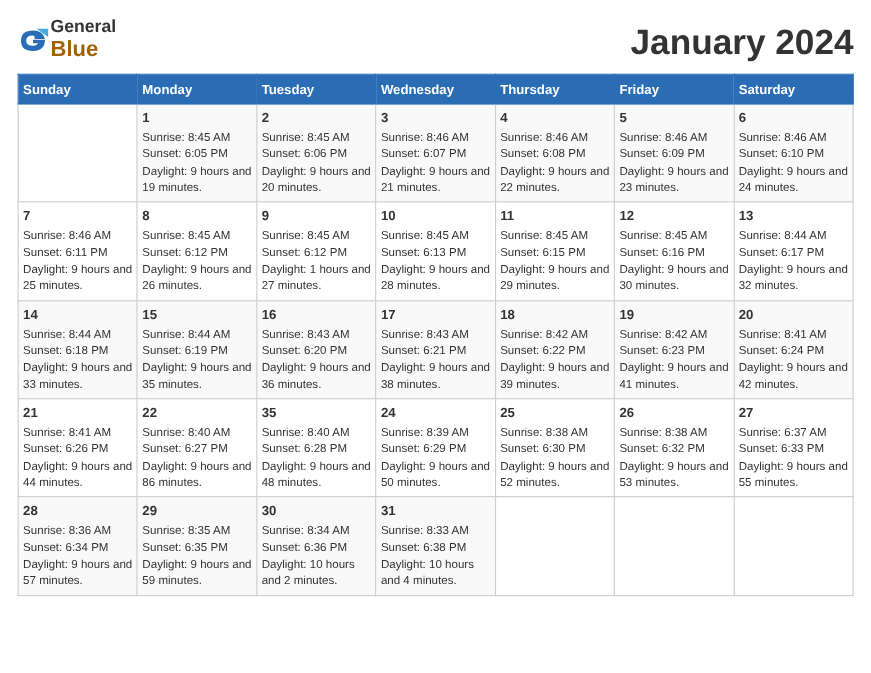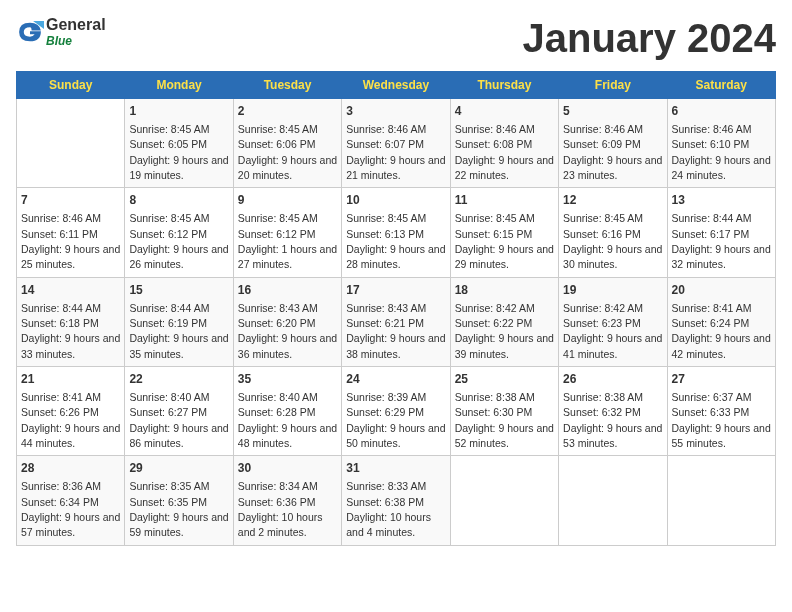--- a/index.html
+++ b/index.html
@@ -12,7 +12,7 @@
     }
     .header {
       display: flex;
-      align-items: flex-start;
+      align-items: flex-end;
       justify-content: space-between;
       margin-bottom: 10px;
     }

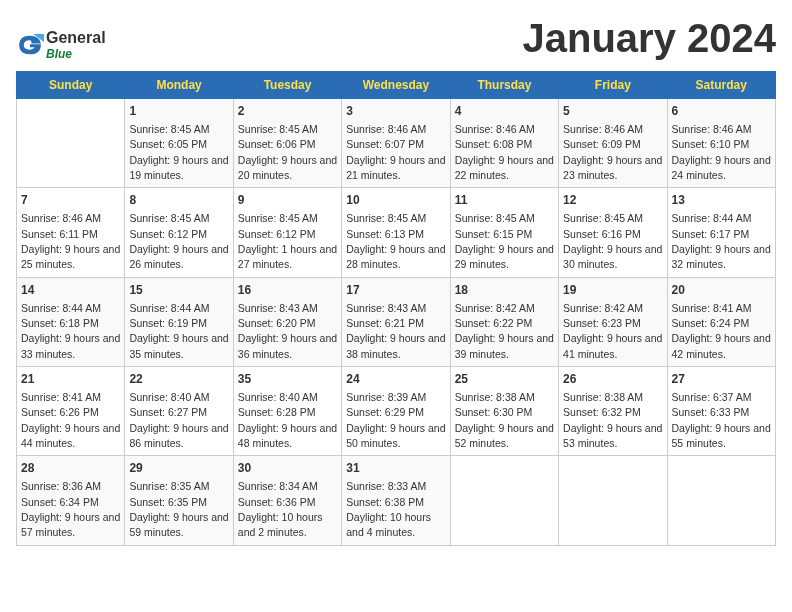--- a/index.html
+++ b/index.html
@@ -93,7 +93,7 @@
     </svg>
     <div>
       <div style="font-size:16px;font-weight:bold;color:#333;">General</div>
-      <div style="font-size:12px;font-weight:bold;color:#15803d;font-style:italic;">Blue</div>
+      <div style="font-size:20px;font-weight:bold;color:#a16207;">Blue</div>
     </div>
   </div>
   <div class="title-block">

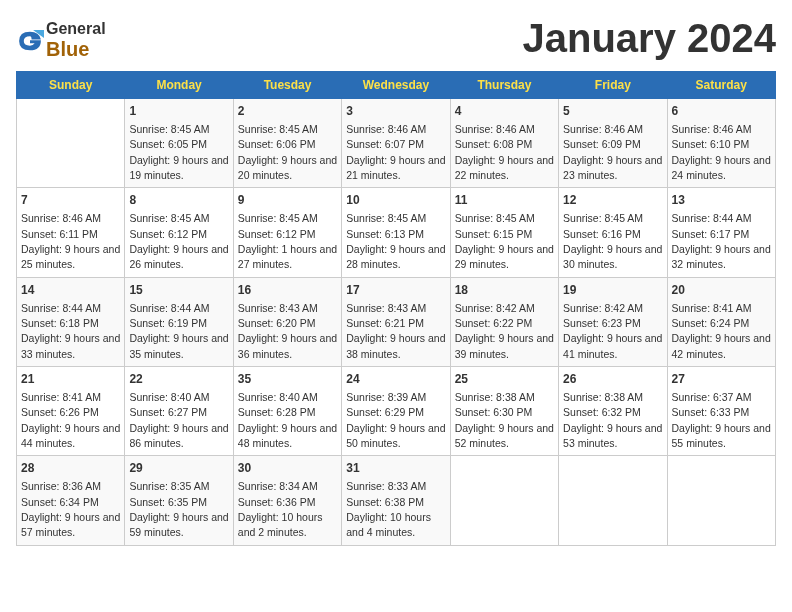--- a/index.html
+++ b/index.html
@@ -29,7 +29,7 @@
       text-align: right;
     }
     .title-block h1 {
-      font-size: 40px;
+      font-size: 32px;
       font-weight: bold;
       color: #333;
     }

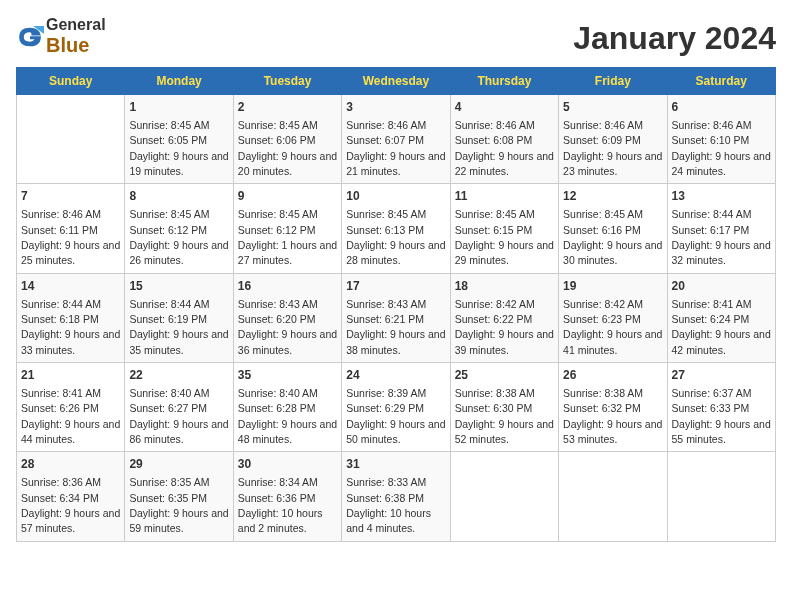--- a/index.html
+++ b/index.html
@@ -45,9 +45,9 @@
     }
     thead tr th {
       background-color: #2a6db5;
-      color: #fde047;
+      color: #ffffff;
       padding: 6px 4px;
-      text-align: center;
+      text-align: left;
       font-size: 12px;
       font-weight: bold;
       border: 1px solid #2a6db5;

